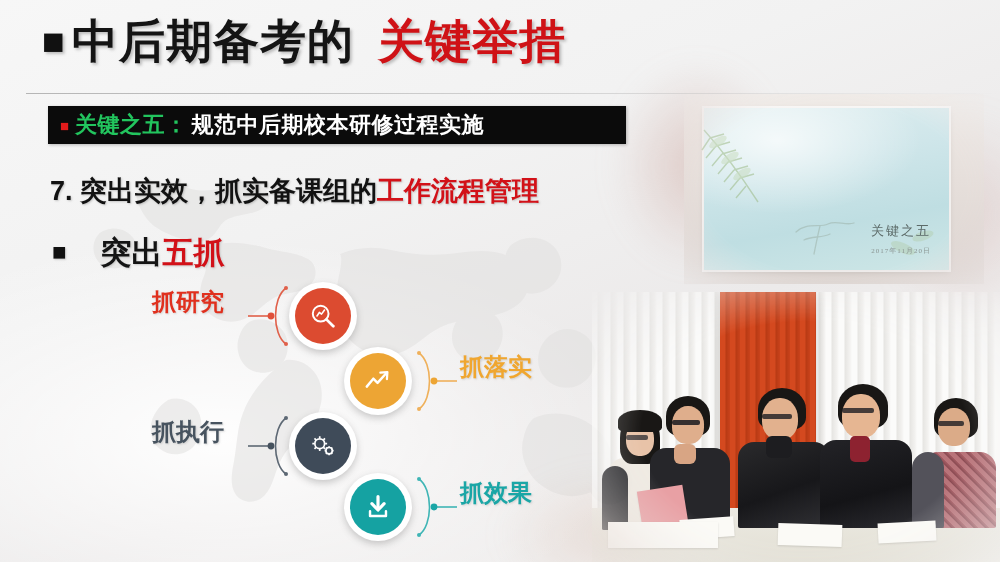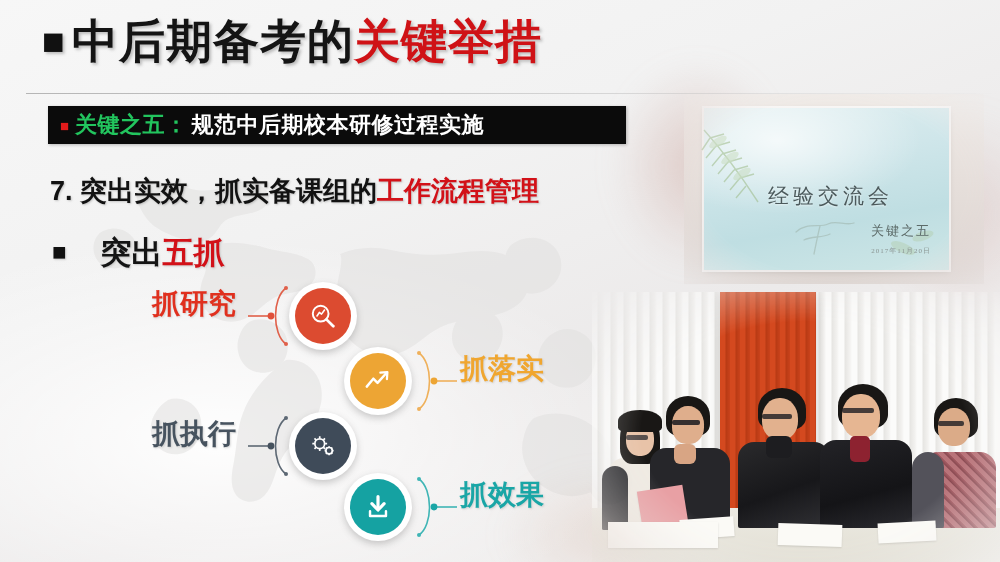--- a/index.html
+++ b/index.html
@@ -44,7 +44,7 @@
   }
   .title .sq{color:#111;font-size:38px;vertical-align:3px;margin-right:6px;}
   .title .blk{color:#141414;}
-  .title .red{color:#cf1216;}
+  .title .red{color:#cf1216;padding-left:24px;}
   .rule{
     position:absolute;left:26px;top:93px;width:974px;height:1px;
     background:linear-gradient(90deg,rgba(170,170,170,.85) 0%,rgba(190,190,190,.6) 55%,rgba(215,215,215,0) 100%);

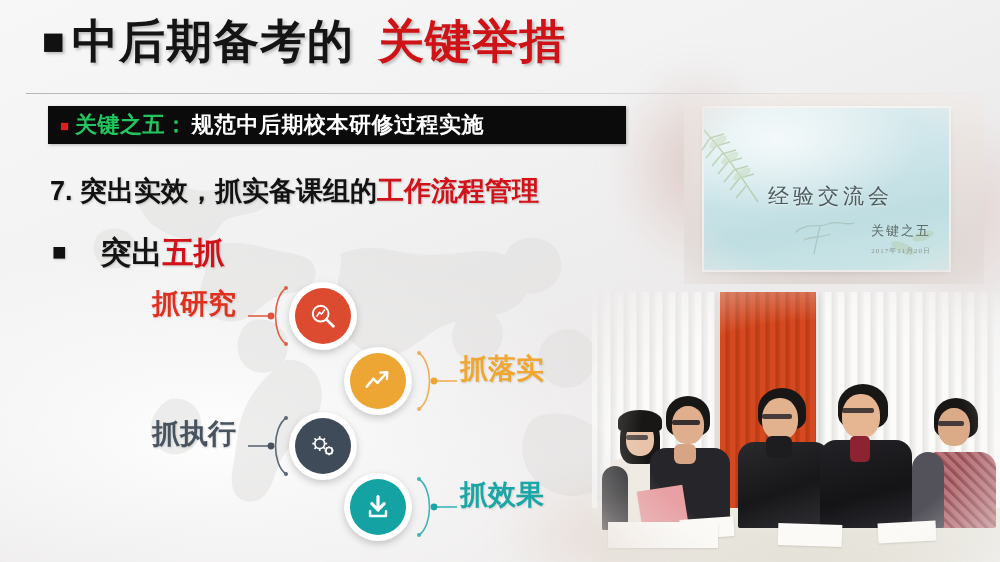--- a/index.html
+++ b/index.html
@@ -334,7 +334,6 @@
           <ellipse cx="36" cy="16" rx="11" ry="4.5" transform="rotate(-18 36 16)"></ellipse>
         </g>
       </svg>
-      <div class="scr-t2">经验交流会</div>
       <svg class="scr-scribble" width="70" height="38" viewBox="0 0 70 38" aria-hidden="true">
         <g stroke="#8a9a8a" stroke-width="1.3" fill="none" stroke-linecap="round">
           <path d="M6 12 C16 2, 30 8, 38 4 C46 0, 56 6, 64 3"></path>

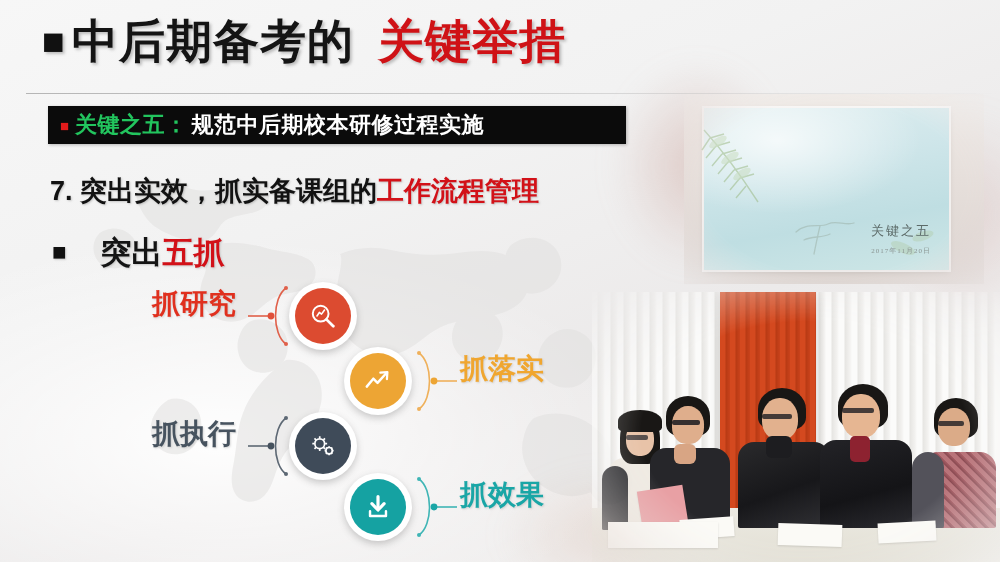--- a/index.html
+++ b/index.html
@@ -95,7 +95,7 @@
   .disc i svg{width:30px;height:30px;display:block;}
 
   .label{
-    position:absolute;font-size:28px;font-weight:bold;white-space:nowrap;line-height:1;
+    position:absolute;font-size:24px;font-weight:bold;white-space:nowrap;line-height:1;
     text-shadow:1px 1px 2px rgba(150,150,150,.35);
     font-family:Liberation Serif, serif;
   }

